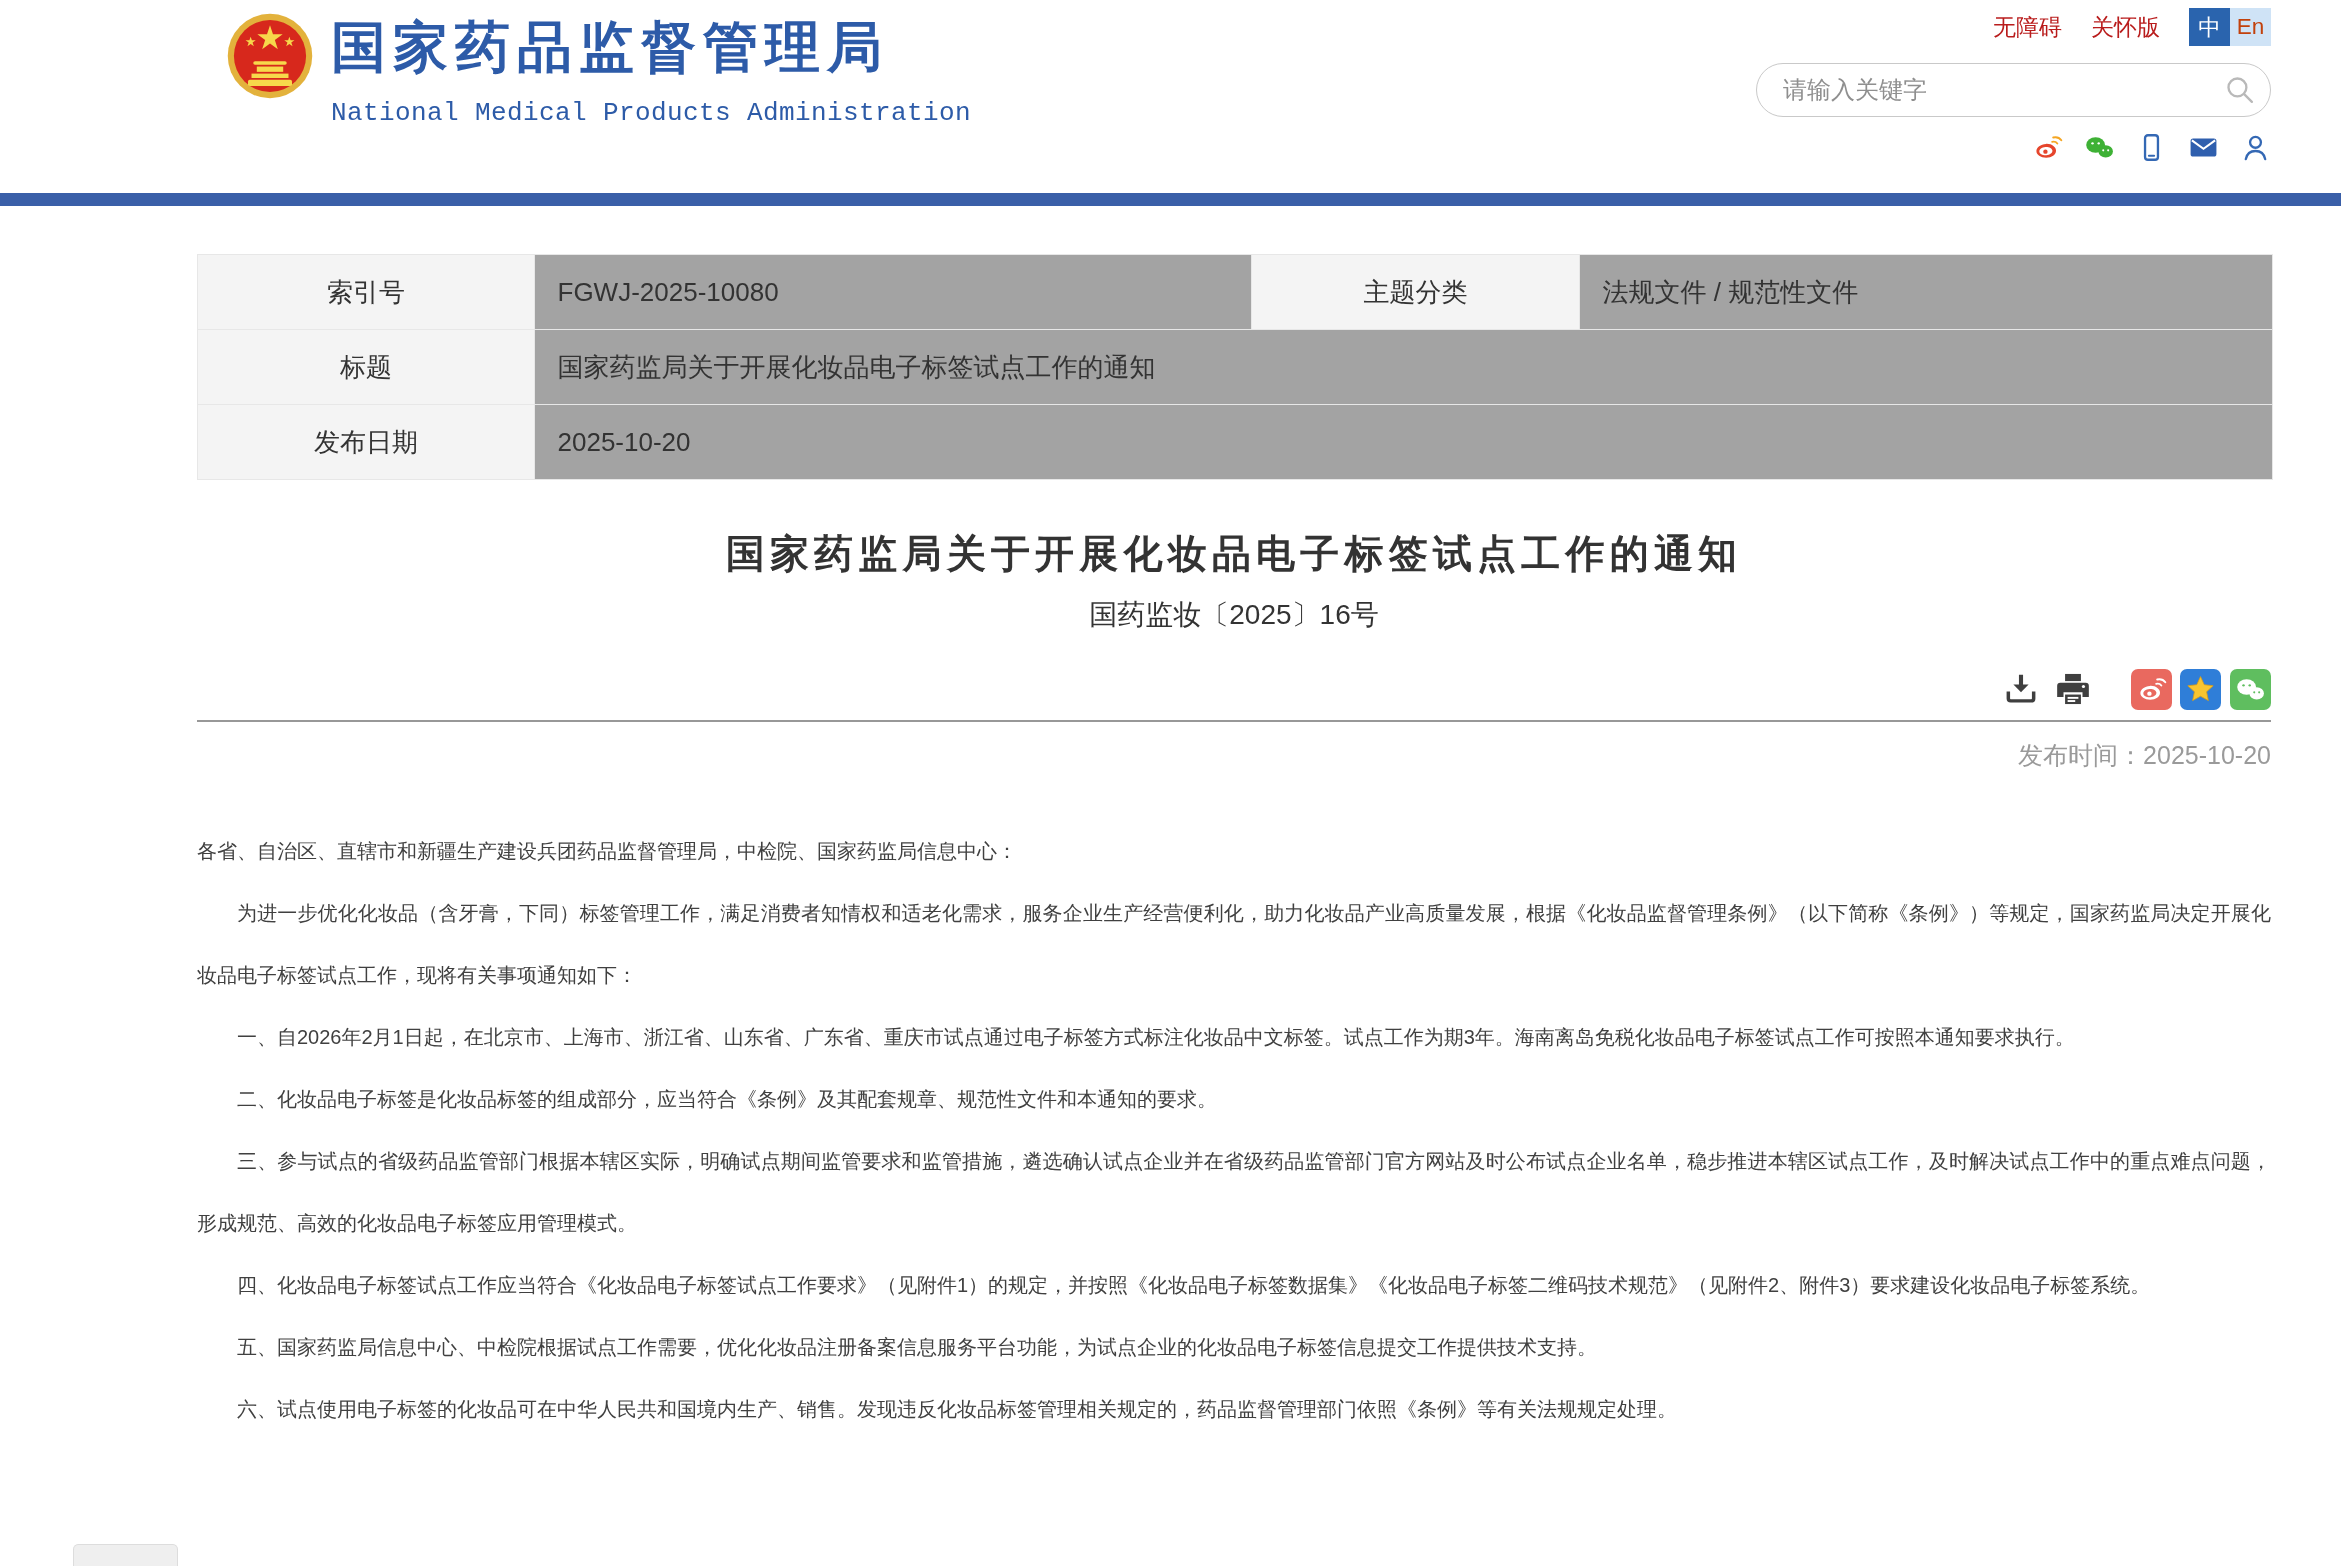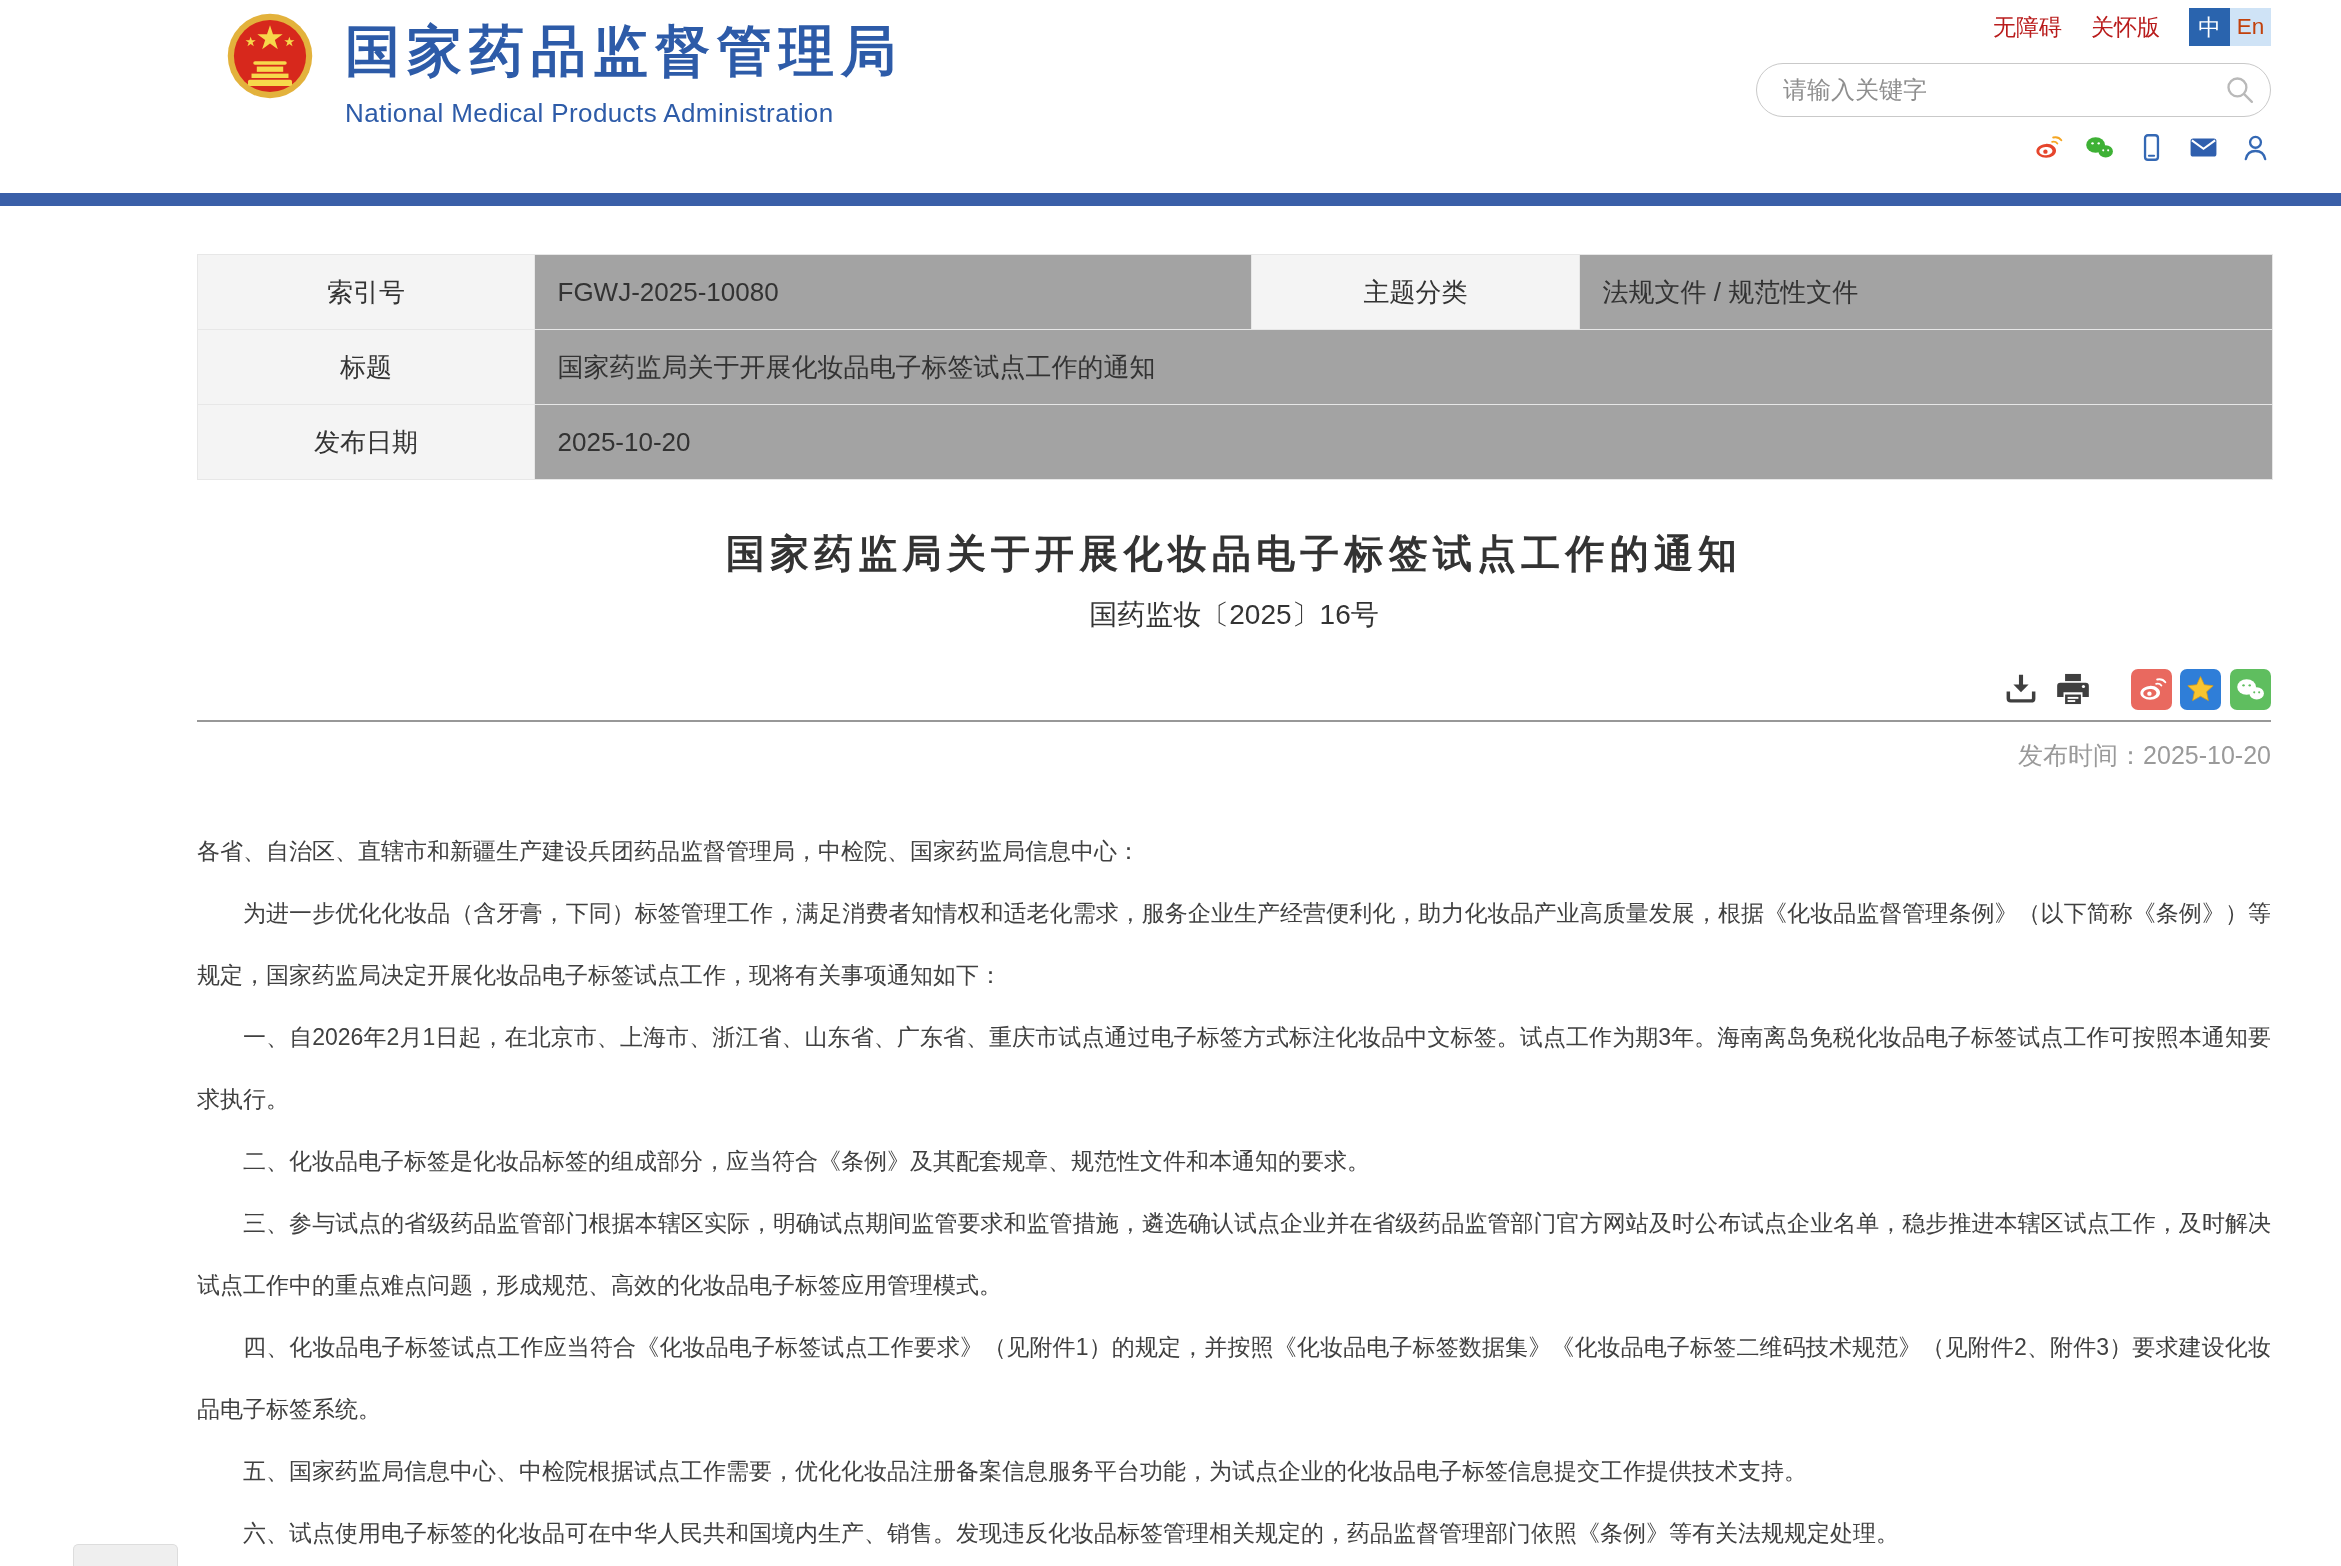--- a/index.html
+++ b/index.html
@@ -10,7 +10,7 @@
   .header { position: relative; width: 100%; height: 193px; background: #fff; }
   .logo-wrap { position: absolute; left: 226px; top: 12px; display: flex; align-items: flex-start; }
   .emblem { width: 88px; height: 88px; display: block; }
-  .brand-text { margin-left: 31px; margin-top: 12px; }
+  .brand-text { margin-left: 17px; margin-top: 12px; font-family: Liberation Mono, monospace; }
   .site-title { font-size: 55px; font-weight: bold; color: #2d5ba8; letter-spacing: 7px; line-height: 1; white-space: nowrap; }
   .site-subtitle { margin-top: 19px; font-size: 26px; color: #2d5ba8; letter-spacing: 0.4px; white-space: nowrap; }
 

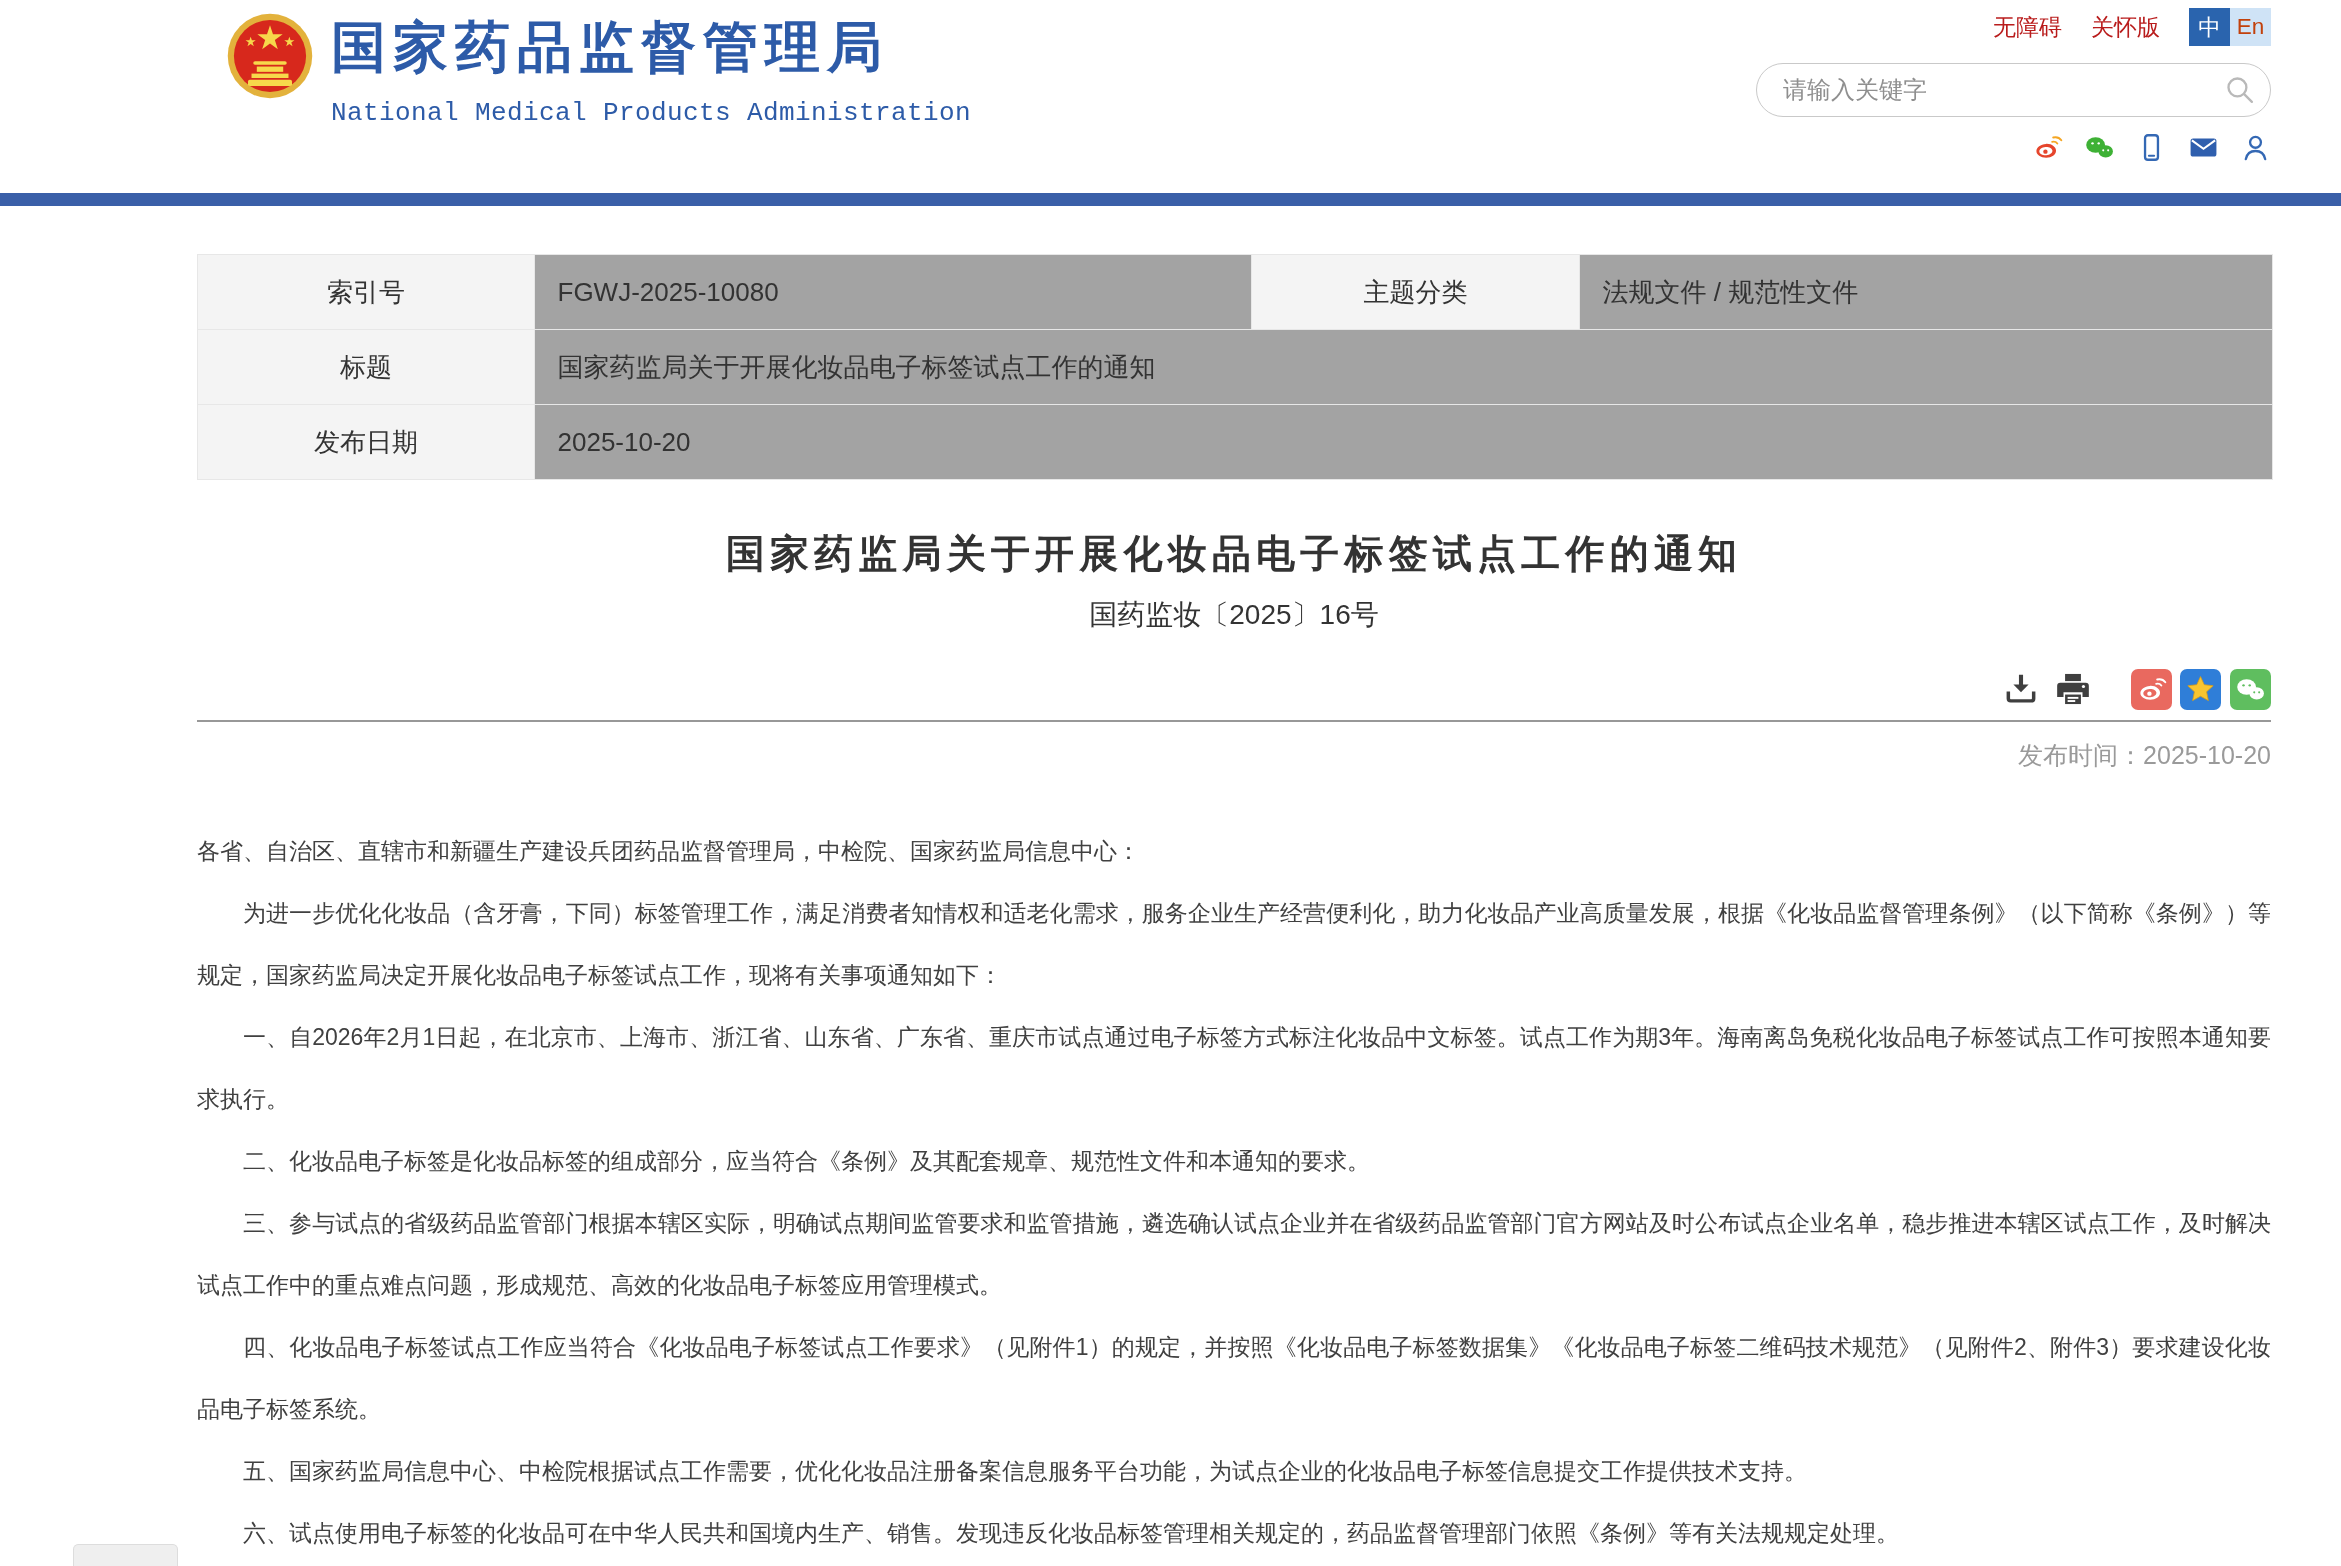--- a/index.html
+++ b/index.html
@@ -64,7 +64,7 @@
   .article-rule { margin-top: 10.4px; border: none; border-top: 2.6px solid #989898; width: 100%; }
   .publish-time { margin-top: 17.3px; text-align: right; font-size: 25px; color: #9a9a9a; }
 
-  .article-body { margin-top: 48px; font-size: 23px; color: #404040; line-height: 62px; text-align: justify; }
+  .article-body { margin-top: 48px; font-size: 20px; color: #404040; line-height: 62px; text-align: justify; }
   .article-body p { margin: 0; }
   .article-body p.indent { text-indent: 2em; }
 

